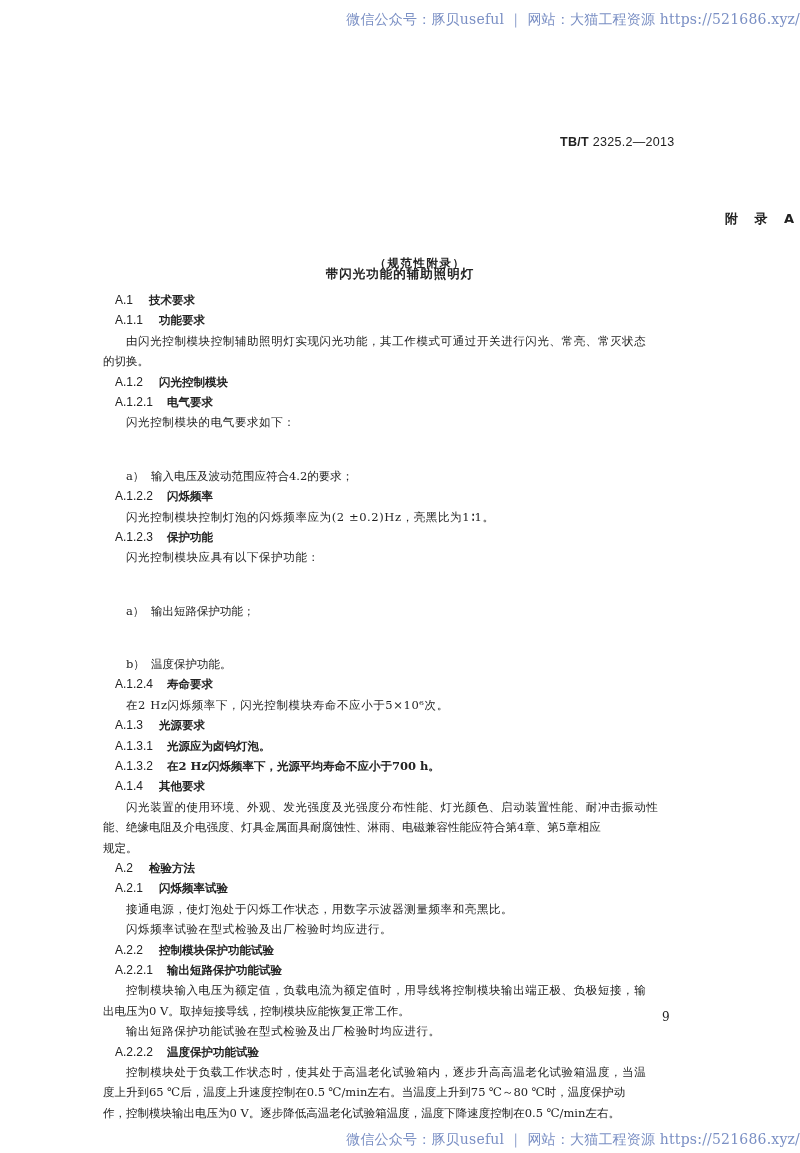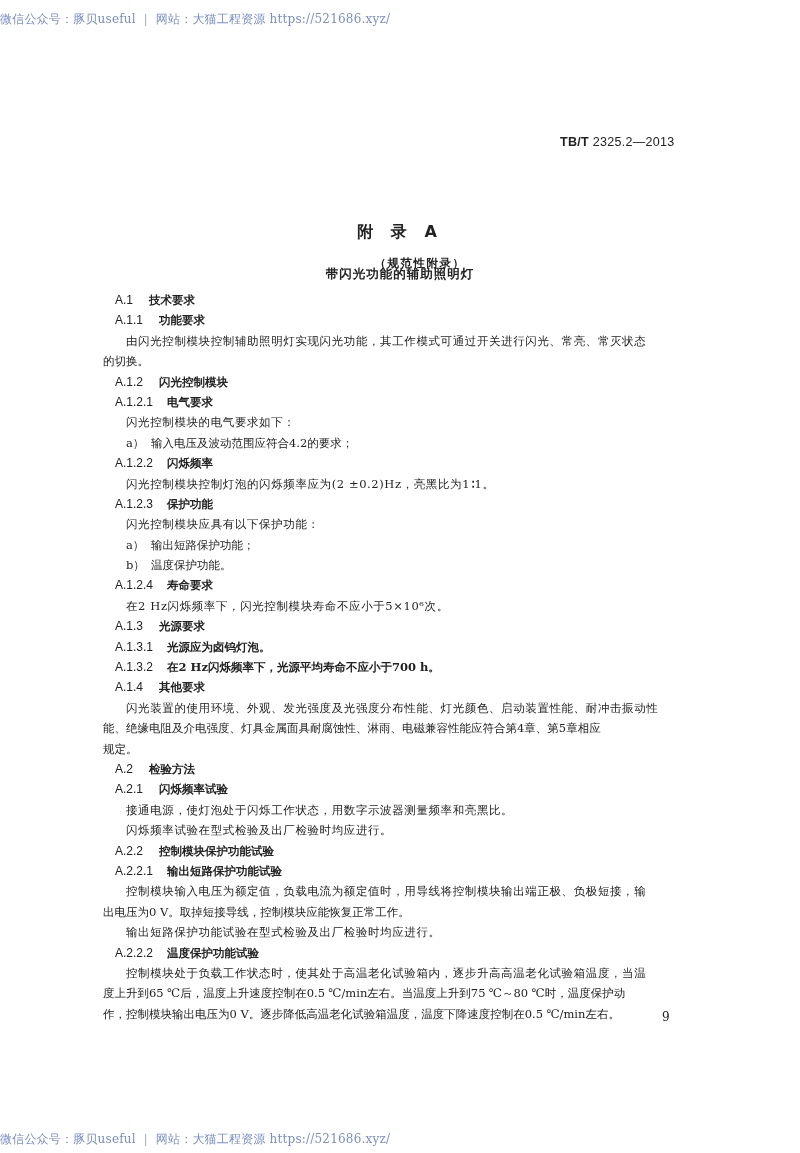--- a/index.html
+++ b/index.html
@@ -5,8 +5,8 @@
     html, body { margin: 0; padding: 0; background: #ffffff; }
     body { width: 800px; height: 1153px; position: relative; overflow: hidden;
            font-family: "DejaVu Serif", "Liberation Serif", serif; color: #222; }
-    .watermark { position: absolute; left: 0; width: 800px; text-align: left;
-                 font-size: 12px; color: #7a8fc4; font-family: "DejaVu Serif", serif; letter-spacing: 0.2px; }
+    .watermark { position: absolute; left: 0; width: 800px; text-align: right;
+                 font-size: 14px; color: #7a8fc4; font-family: "DejaVu Serif", serif; letter-spacing: 0.2px; }
     .wm-top { top: 11px; }
     .wm-bottom { top: 1131px; }
     .std-code { position: absolute; top: 135px; left: 560px; font-size: 12.5px;

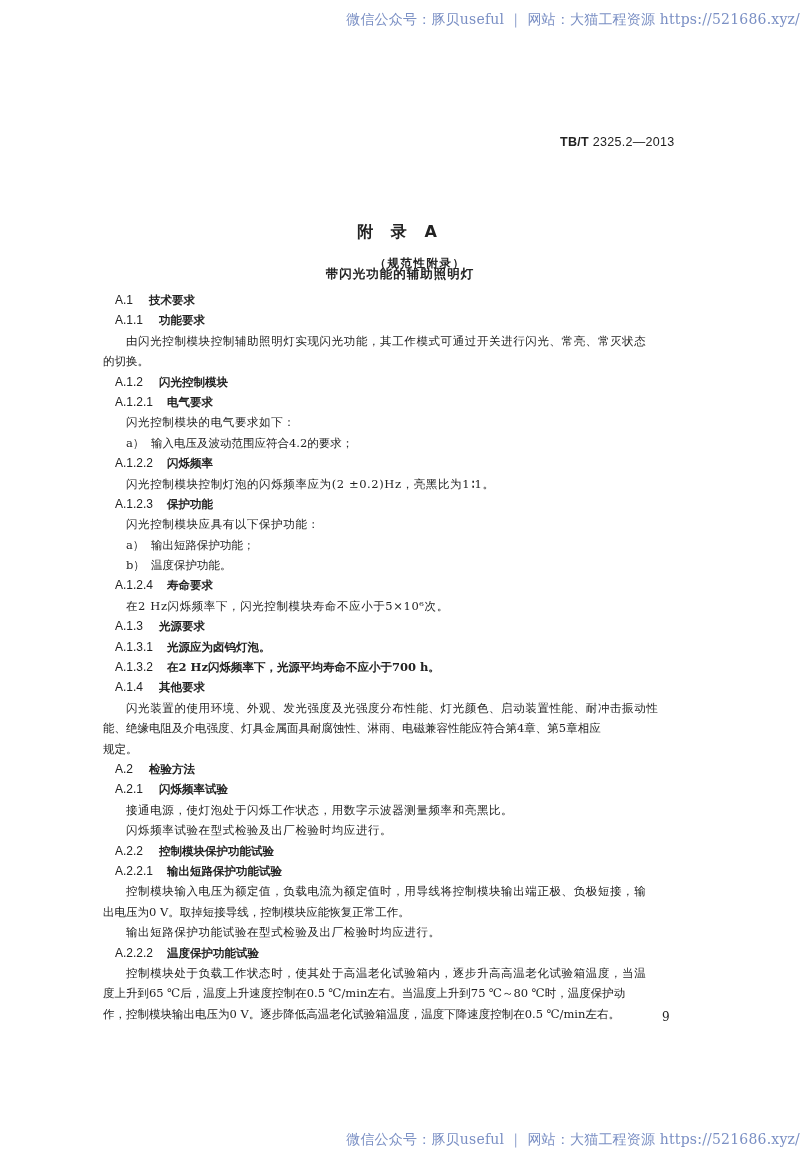--- a/index.html
+++ b/index.html
@@ -14,7 +14,7 @@
     .std-code .num { font-weight: normal; text-align: right; }
     .center { position: absolute; left: 0; width: 800px; text-align: center;
               font-family: "DejaVu Sans", sans-serif; font-weight: bold; color: #222; }
-    .annex-title { top: 222px; font-size: 16px; letter-spacing: 6px; }
+    .annex-title { top: 210px; font-size: 13px; letter-spacing: 6px; text-align: right; }
     .annex-sub { top: 256px; font-size: 11.5px; letter-spacing: 1.5px; margin-left: 20px; }
     .annex-name { top: 266px; font-size: 12.5px; letter-spacing: 1px; }
     .content { position: absolute; top: 290px; left: 103px; width: 580px; }

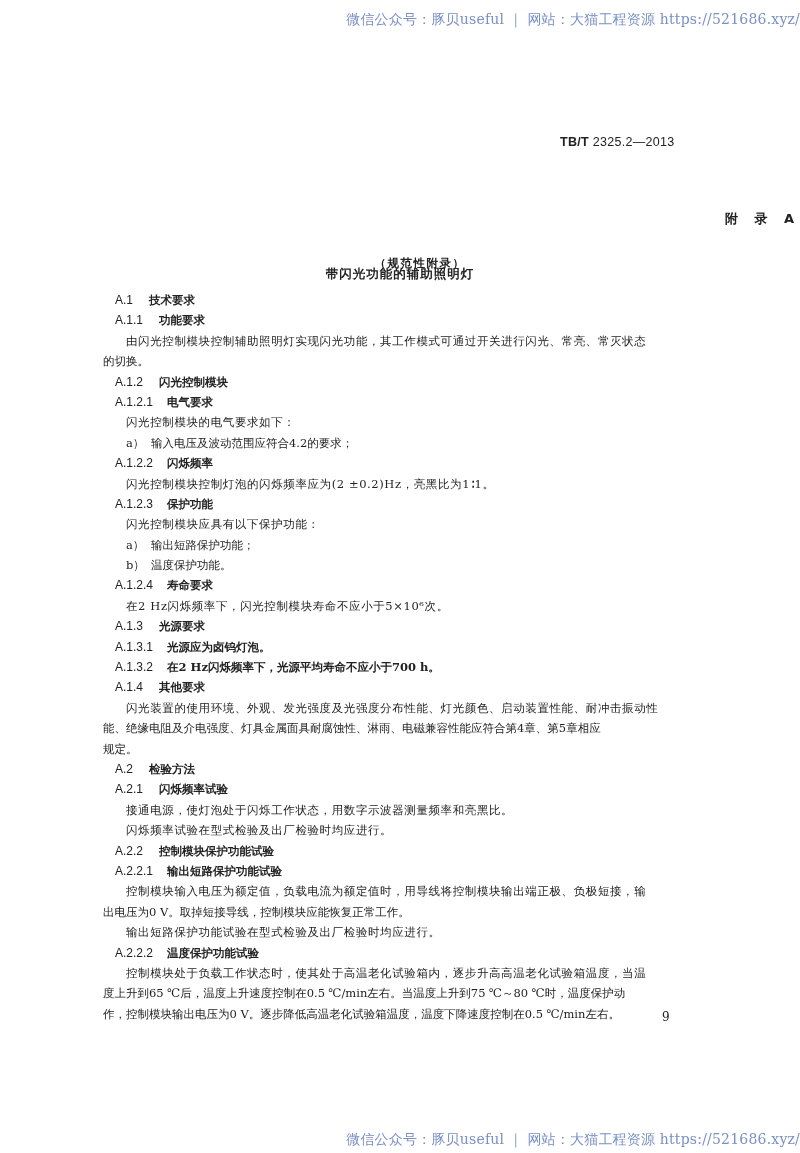--- a/index.html
+++ b/index.html
@@ -26,7 +26,7 @@
     .h3 .num { width: 48px; }
     .para { text-indent: 23px; font-size: 11.5px; line-height: 20.4px; letter-spacing: 0.6px; text-align: justify; }
     .para-cont { font-size: 11.5px; line-height: 20.4px; }
-    .list-item { padding-left: 23px; font-size: 11.5px; }
+    .list-item { padding-left: 23px; font-size: 11.5px; margin-top: 33px; }
     .list-item .mark { display: inline-block; width: 25px; }
     .h3inline .num { font-weight: normal; font-family: "Liberation Sans", sans-serif; font-size: 12px; display: inline-block; width: 48px; }
     .h3inline .txt { font-family: "DejaVu Serif", serif; font-weight: bold; }

